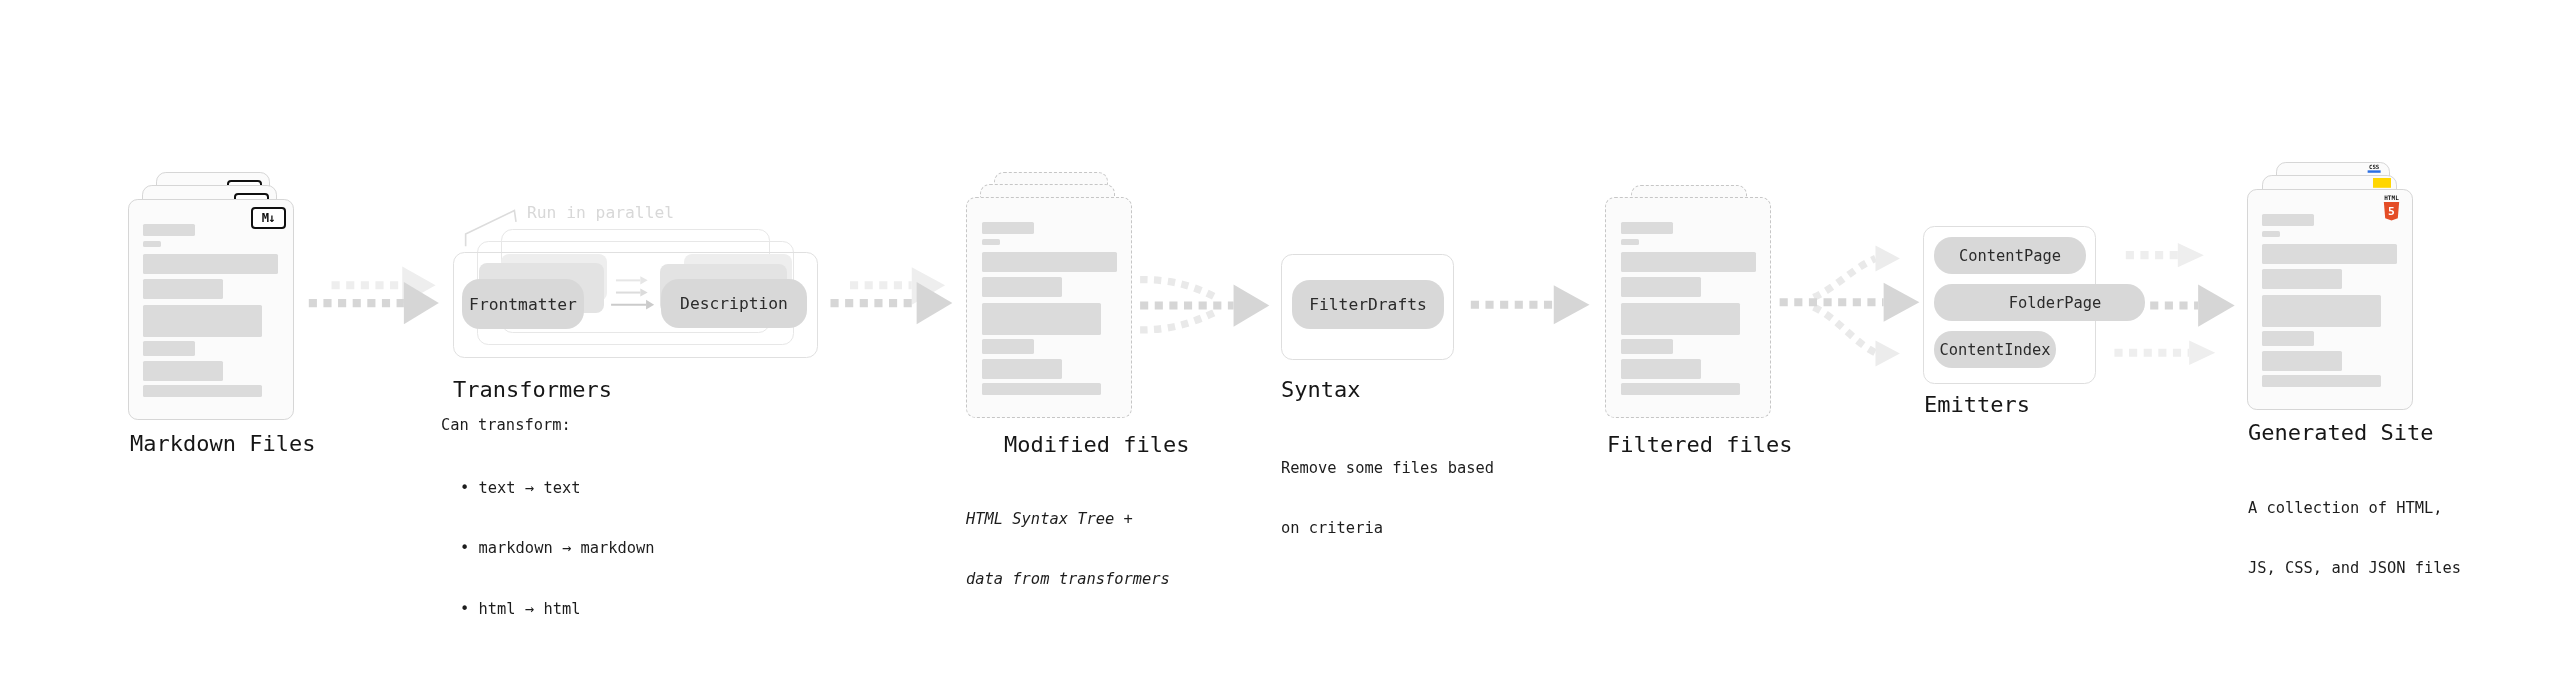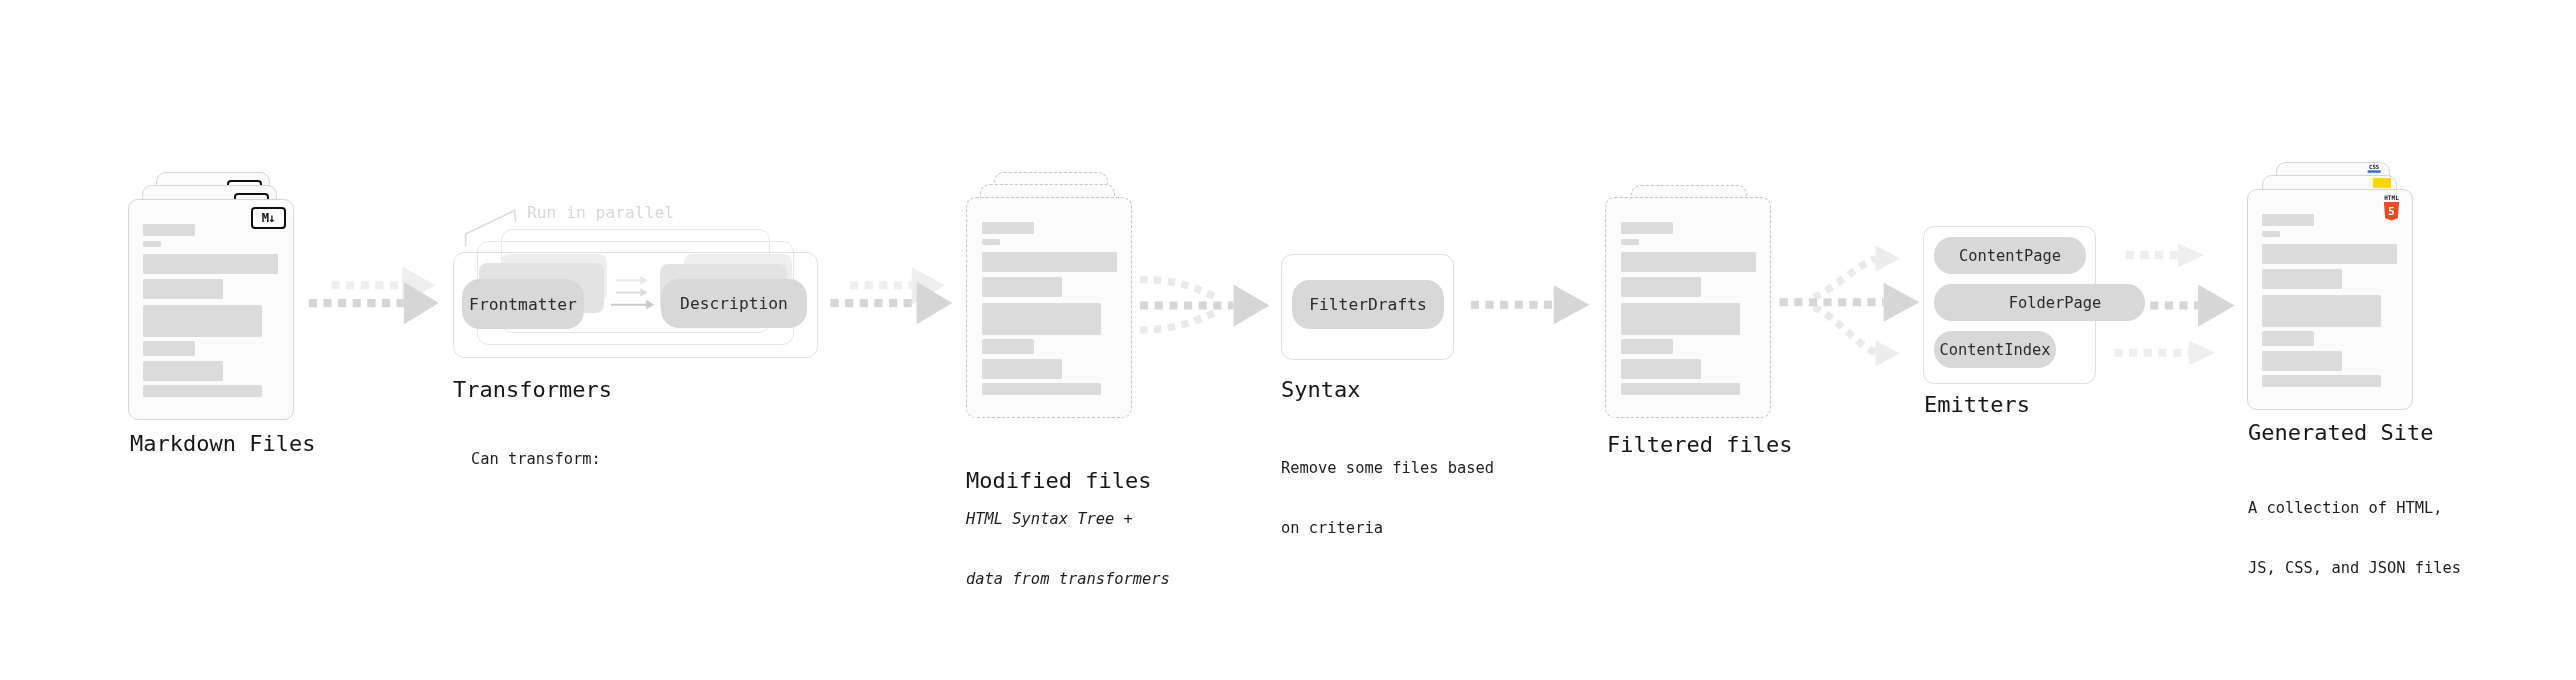--- a/index.html
+++ b/index.html
@@ -137,7 +137,7 @@
   <div class="plugin-box" style="left:462px;top:279px;width:122px;height:50px;">Frontmatter</div>
   <div class="plugin-box" style="left:661px;top:279px;width:146px;height:49px;">Description</div>
   <div class="stage-title" style="left:453px;top:377px;">Transformers</div>
-  <div class="stage-desc" style="left:471px;top:415px;margin-top:34px;">Can transform:</div>
+  <div class="stage-desc" style="left:441px;top:415px;">Can transform:</div>
 
   <div class="doc dashed narrow-back" style="left:994px;top:172px;"></div>
   <div class="doc dashed narrow-mid" style="left:980px;top:184px;"></div>

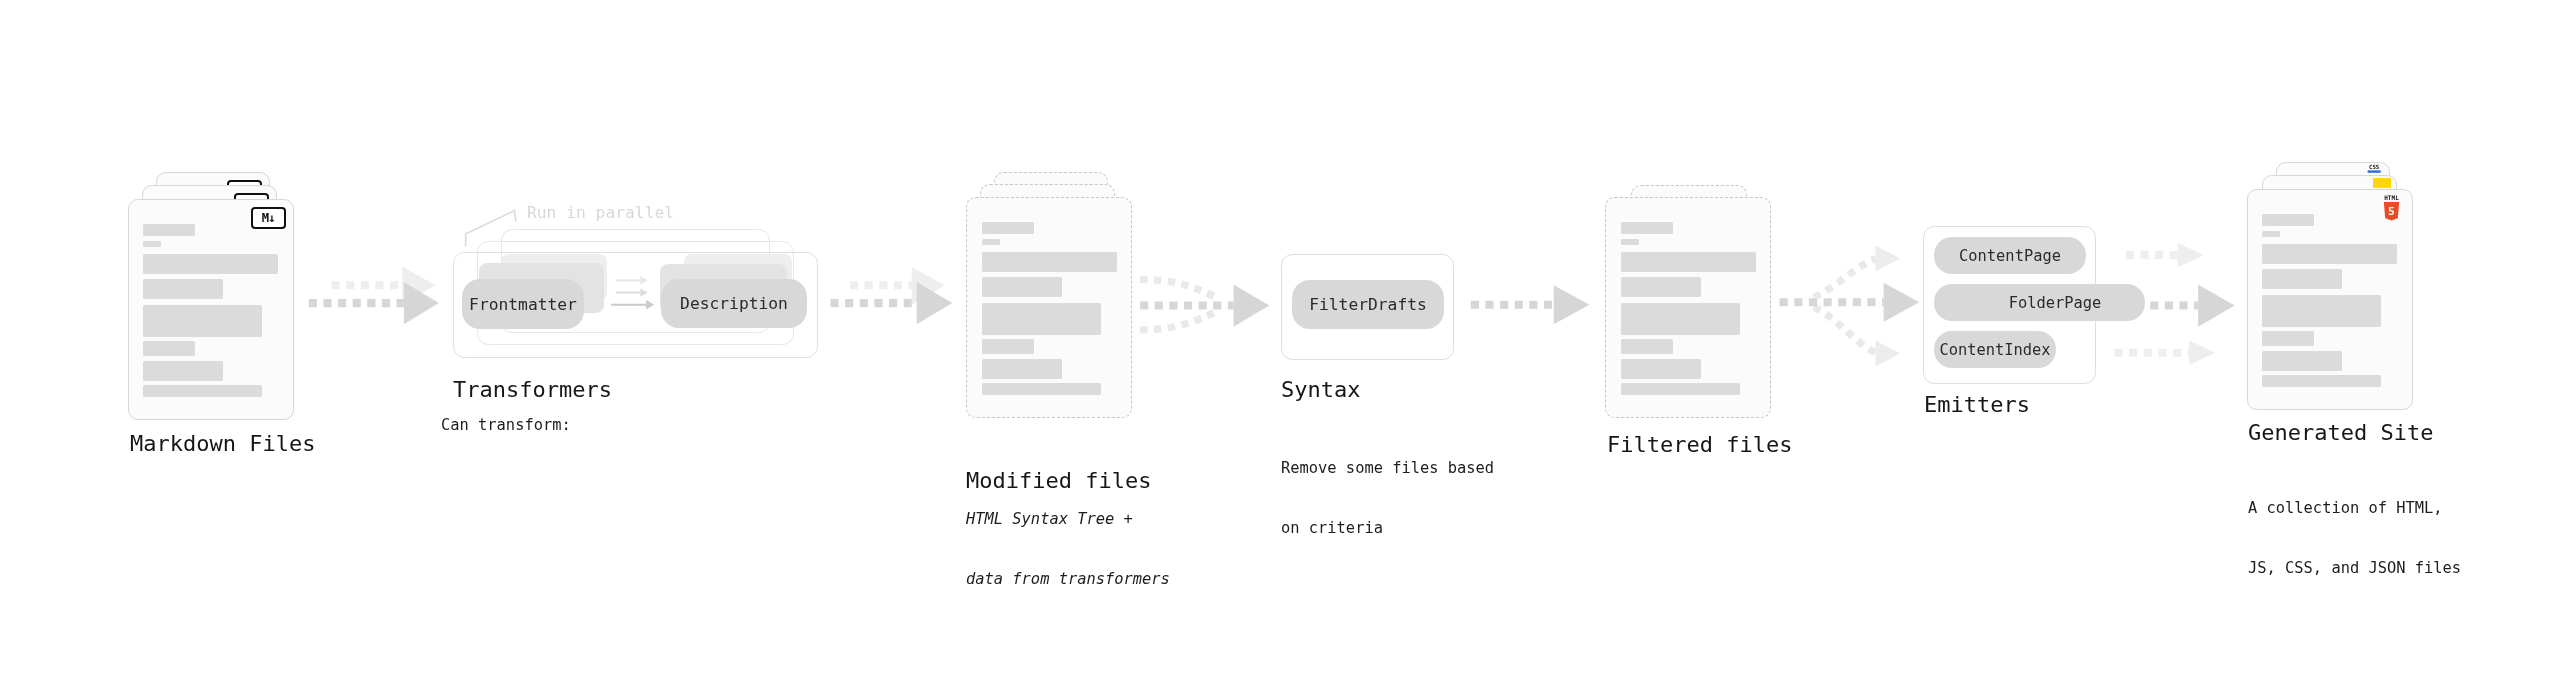--- a/index.html
+++ b/index.html
@@ -151,7 +151,7 @@
     <div class="bar b7"></div>
     <div class="bar b8"></div>
   </div>
-  <div class="stage-title" style="left:966px;top:432px;margin-top:36px;">Modified files</div>
+  <div class="stage-title" style="left:1004px;top:432px;">Modified files</div>
   <div class="stage-desc" style="left:966px;top:468px;font-style:italic;">
     <div>HTML Syntax Tree +</div>
     <div>data from transformers</div>

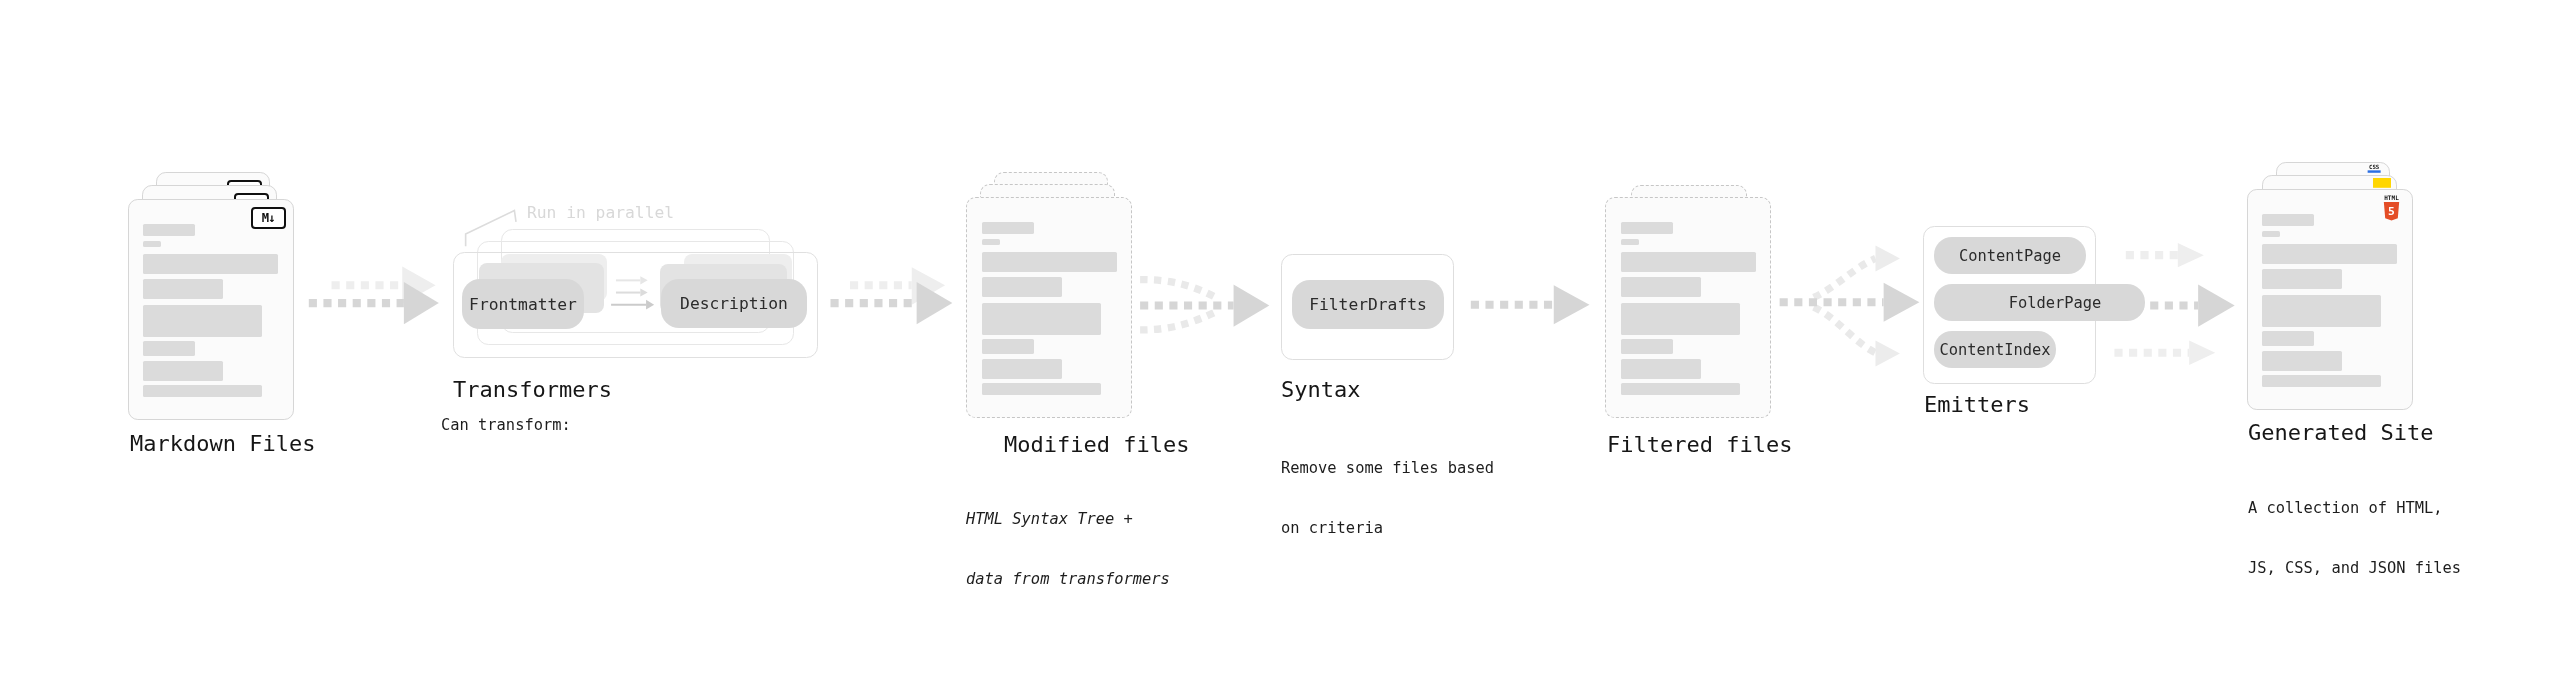--- a/index.html
+++ b/index.html
@@ -138,6 +138,11 @@
   <div class="plugin-box" style="left:661px;top:279px;width:146px;height:49px;">Description</div>
   <div class="stage-title" style="left:453px;top:377px;">Transformers</div>
   <div class="stage-desc" style="left:441px;top:415px;">Can transform:</div>
+  <div class="stage-desc" style="left:460px;top:437px;">
+    <div>• text → text</div>
+    <div>• markdown → markdown</div>
+    <div>• html → html</div>
+  </div>
 
   <div class="doc dashed narrow-back" style="left:994px;top:172px;"></div>
   <div class="doc dashed narrow-mid" style="left:980px;top:184px;"></div>

